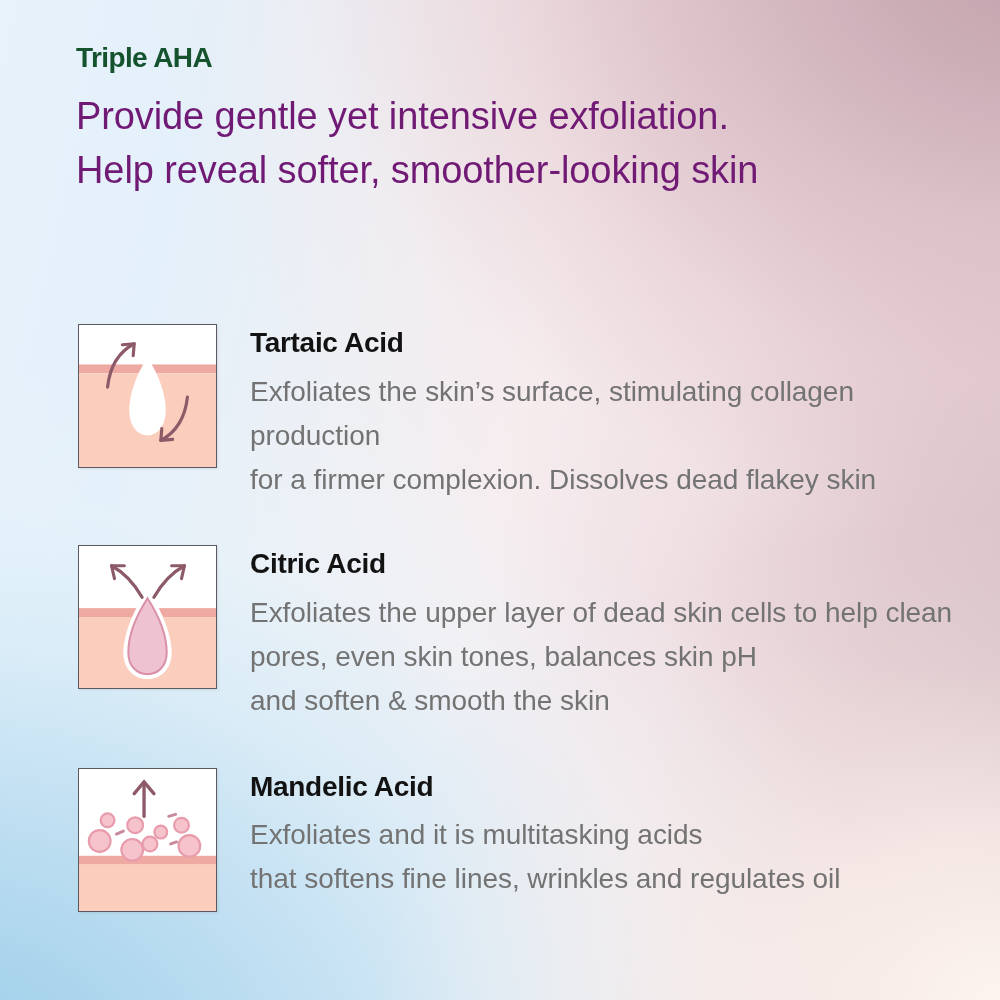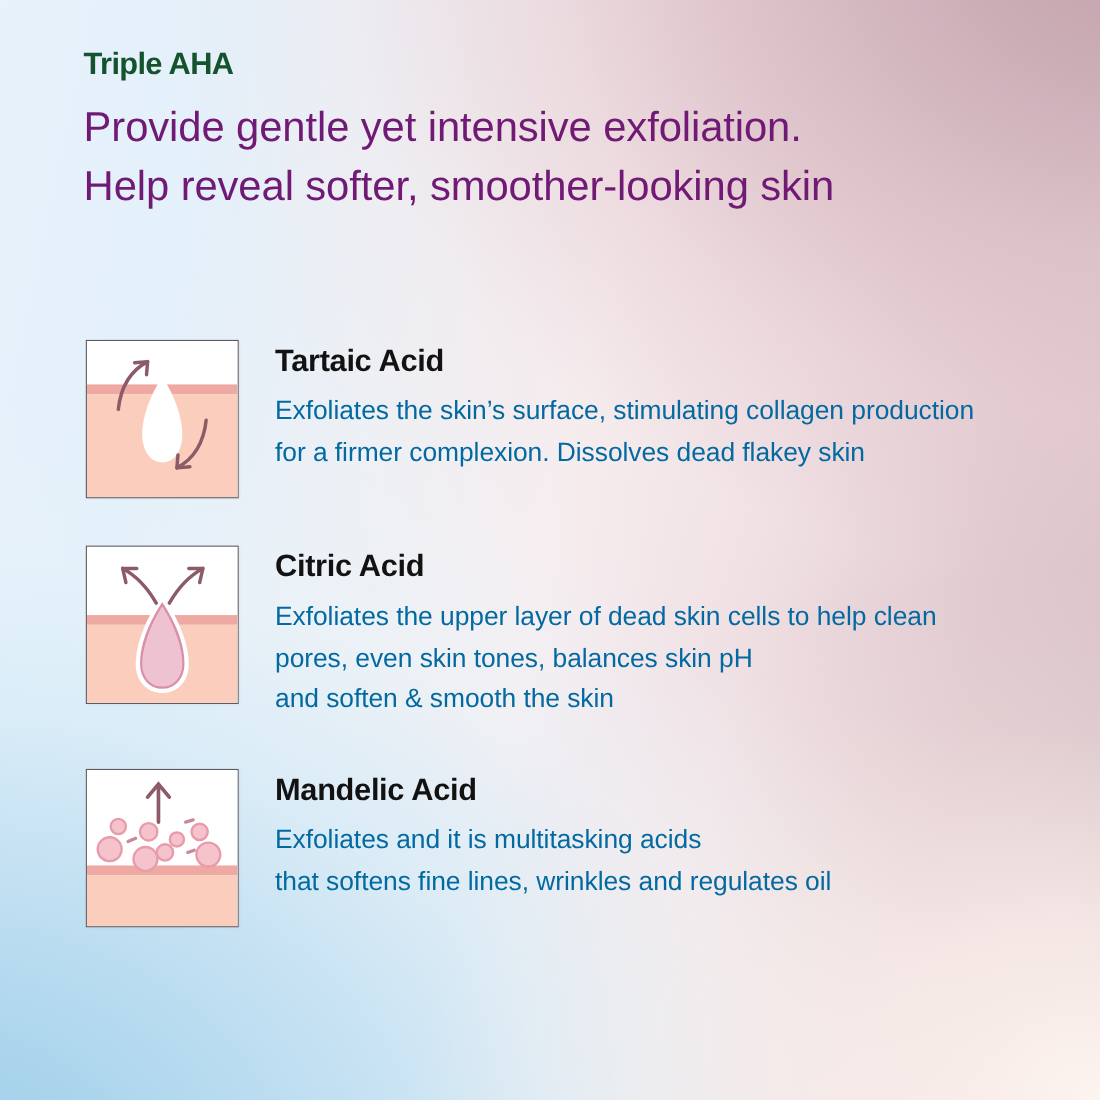--- a/index.html
+++ b/index.html
@@ -94,7 +94,7 @@
   .rows {
     position: absolute;
     left: 78px;
-    top: 309px;
+    top: 324px;
     width: 900px;
   }
   .row {

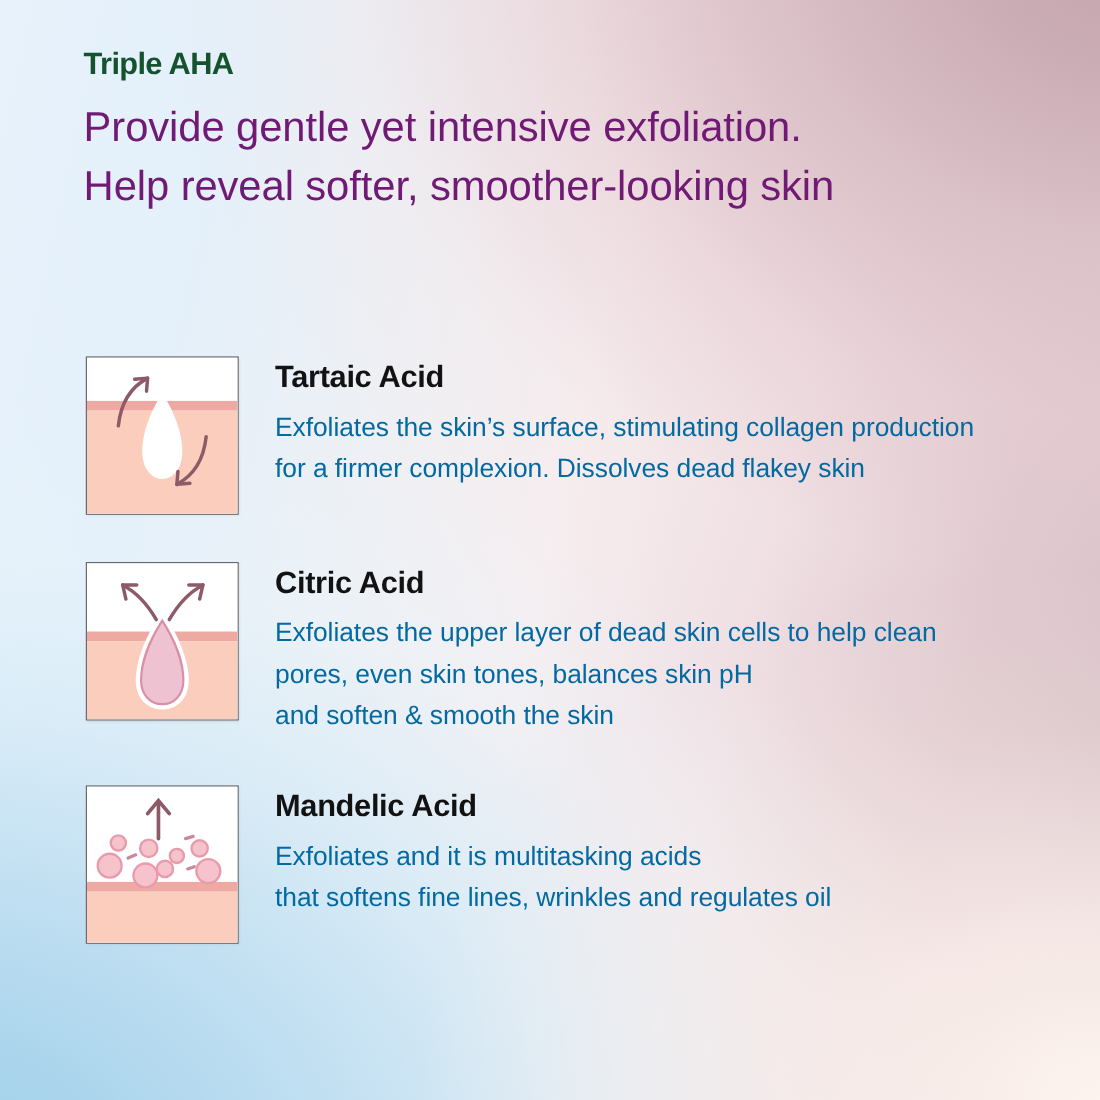--- a/index.html
+++ b/index.html
@@ -138,9 +138,9 @@
   .ingredient-desc {
     margin: 0;
     padding-top: 10px;
-    font-size: 24px;
+    font-size: 28px;
     font-weight: normal;
-    color: #0369a1;
+    color: #737373;
     line-height: 1.58;
     letter-spacing: -0.05px;
     white-space: pre-line;

